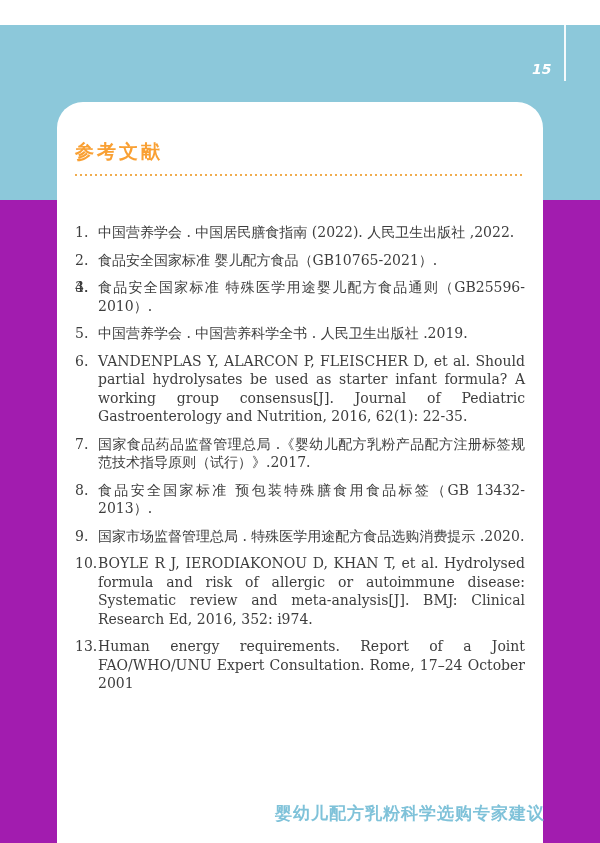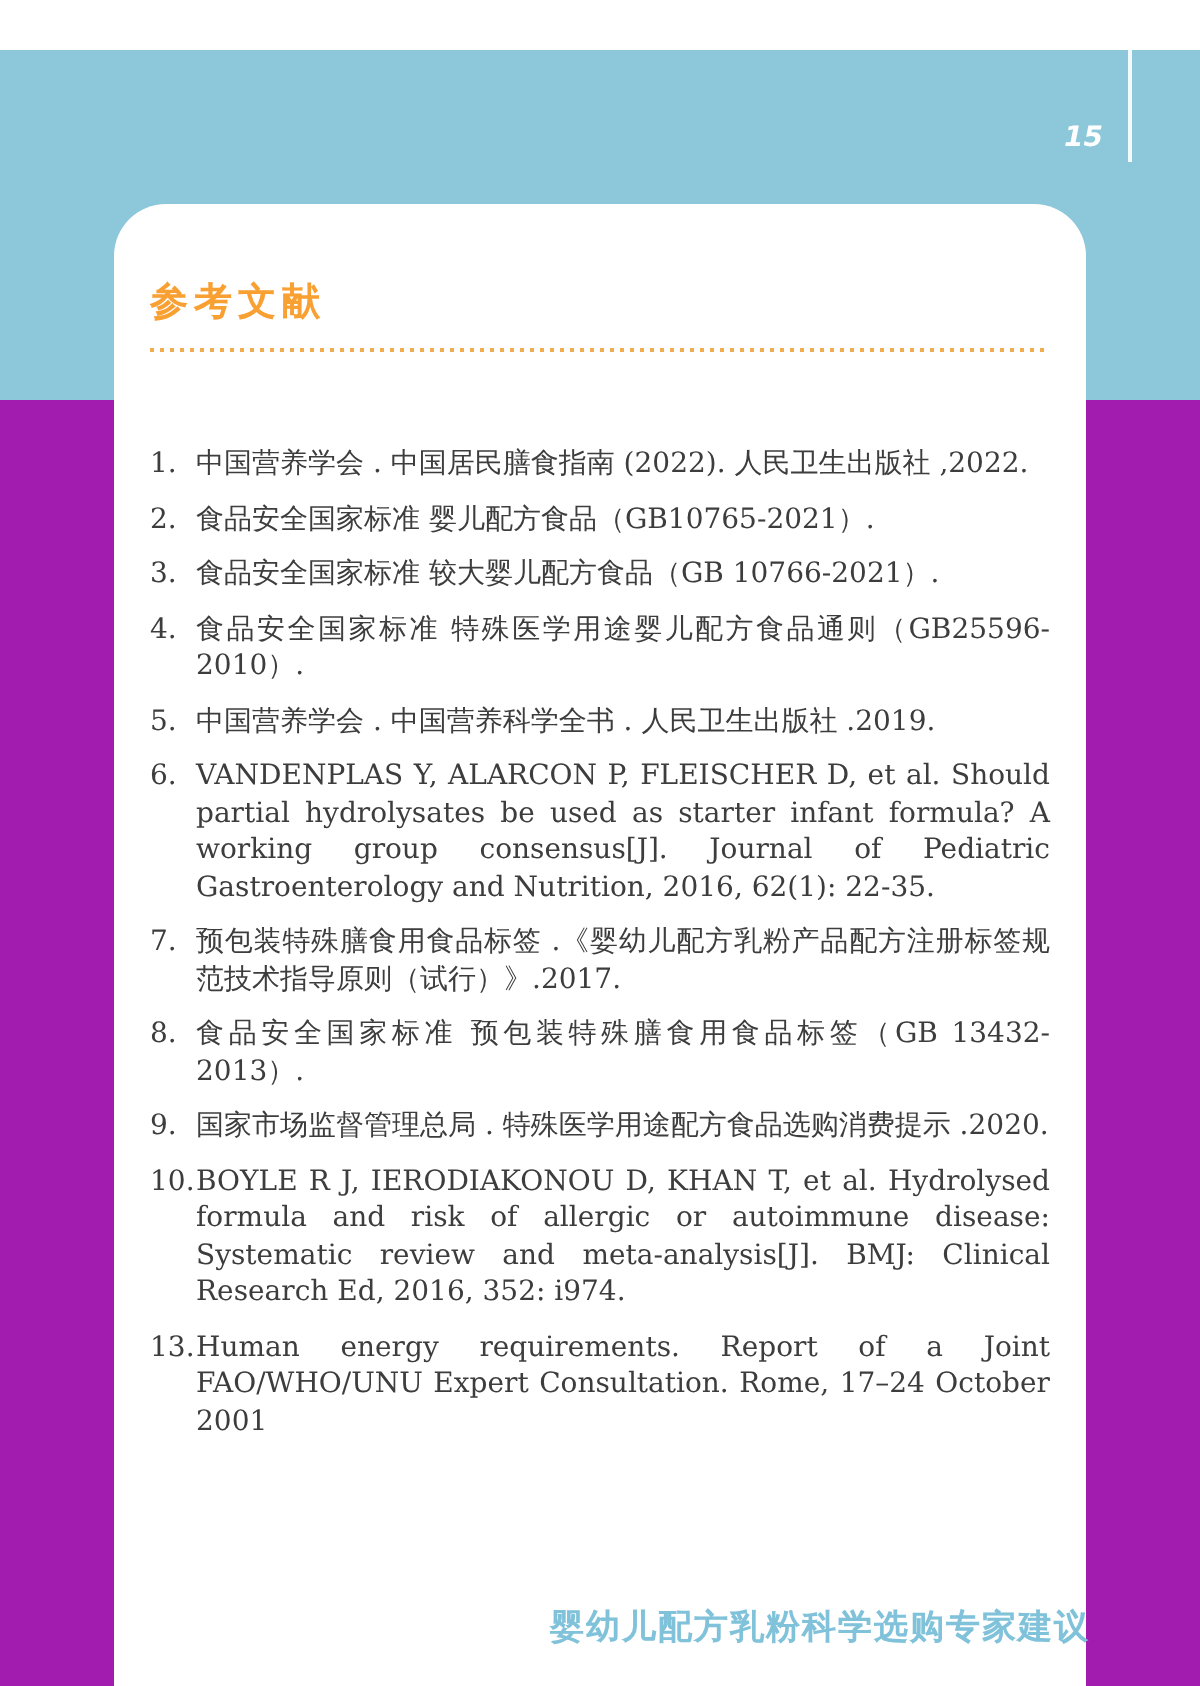--- a/index.html
+++ b/index.html
@@ -127,7 +127,6 @@
       </div>
       <div class="ref-item">
         <span class="ref-num">3.</span>
-        <span class="ref-text">食品安全国家标准 较大婴儿配方食品（GB 10766-2021）.</span>
       </div>
       <div class="ref-item">
         <span class="ref-num">4.</span>

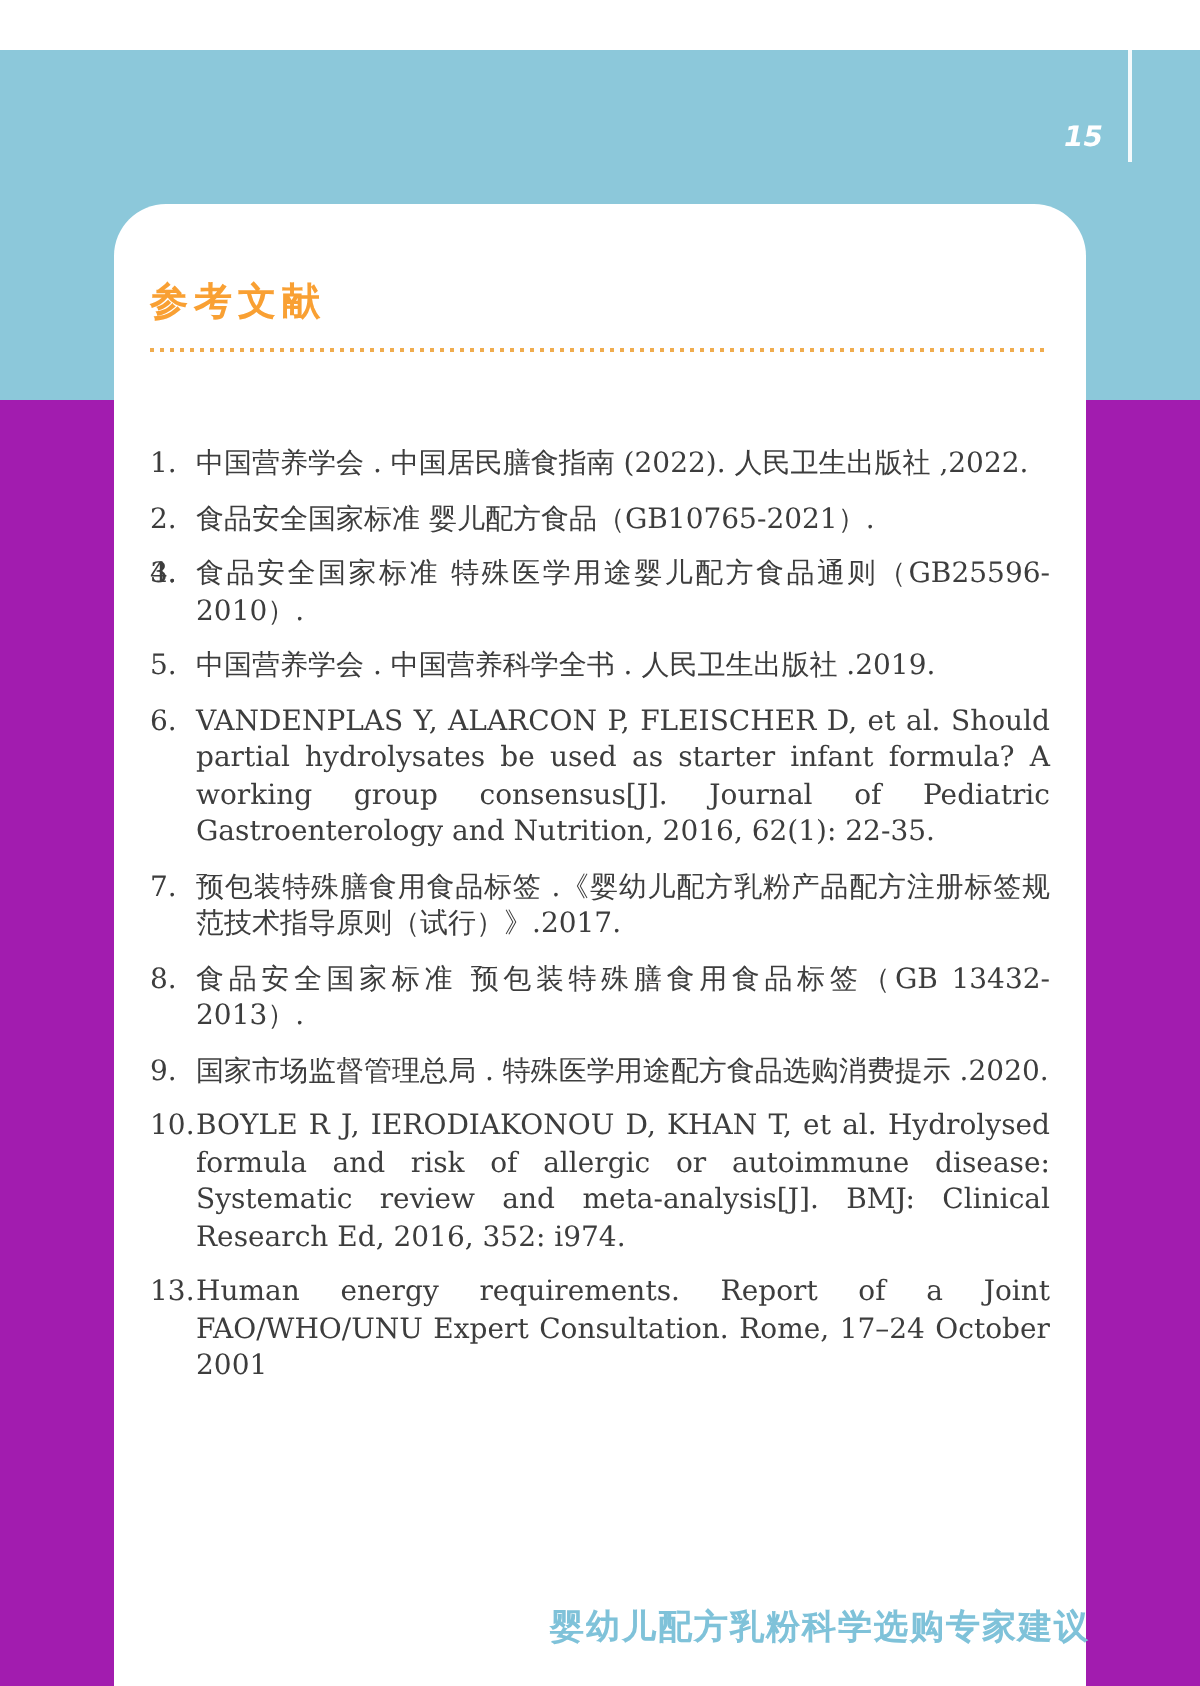--- a/index.html
+++ b/index.html
@@ -142,7 +142,7 @@
       </div>
       <div class="ref-item">
         <span class="ref-num">7.</span>
-        <span class="ref-text">预包装特殊膳食用食品标签 .《婴幼儿配方乳粉产品配方注册标签规范技术指导原则（试行）》.2017.</span>
+        <span class="ref-text">国家食品药品监督管理总局 .《婴幼儿配方乳粉产品配方注册标签规范技术指导原则（试行）》.2017.</span>
       </div>
       <div class="ref-item">
         <span class="ref-num">8.</span>

